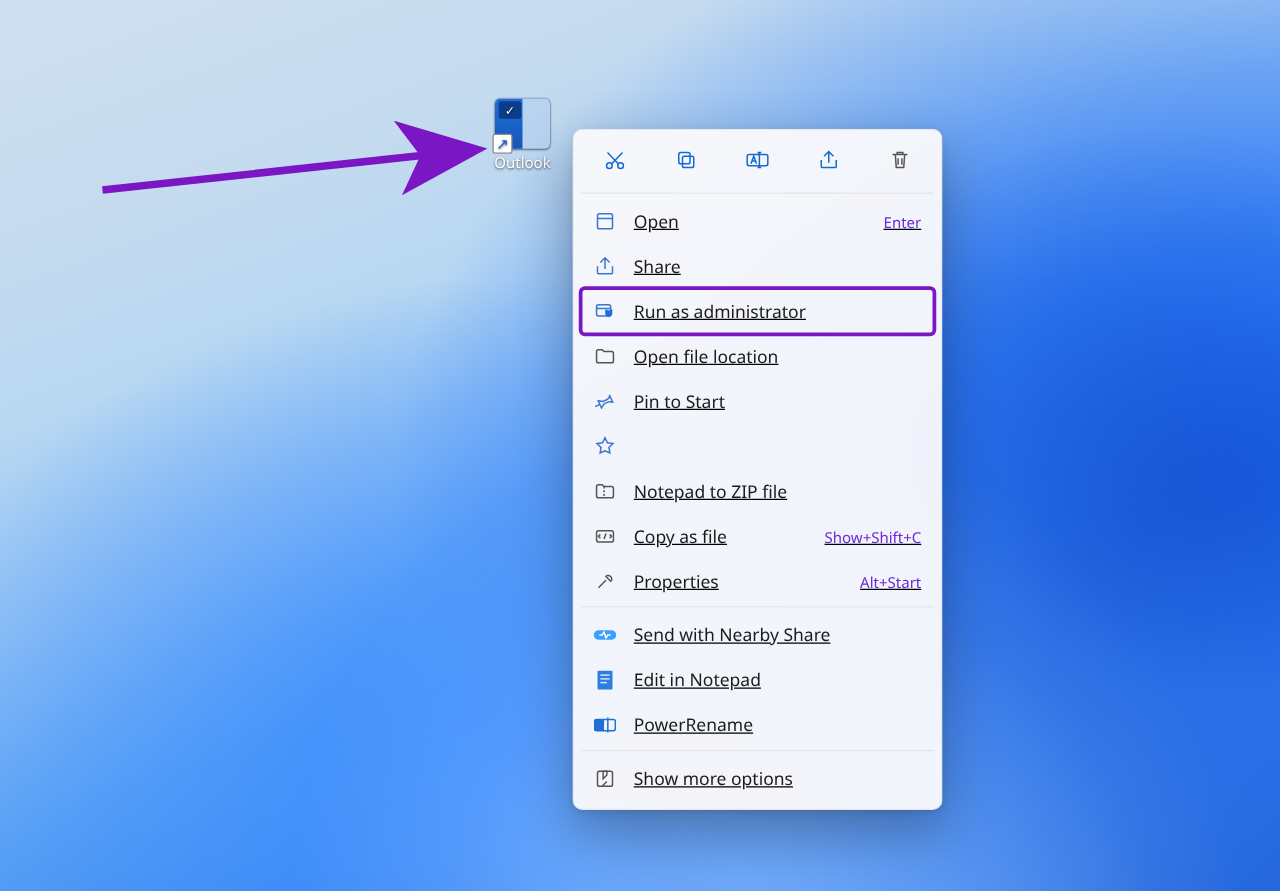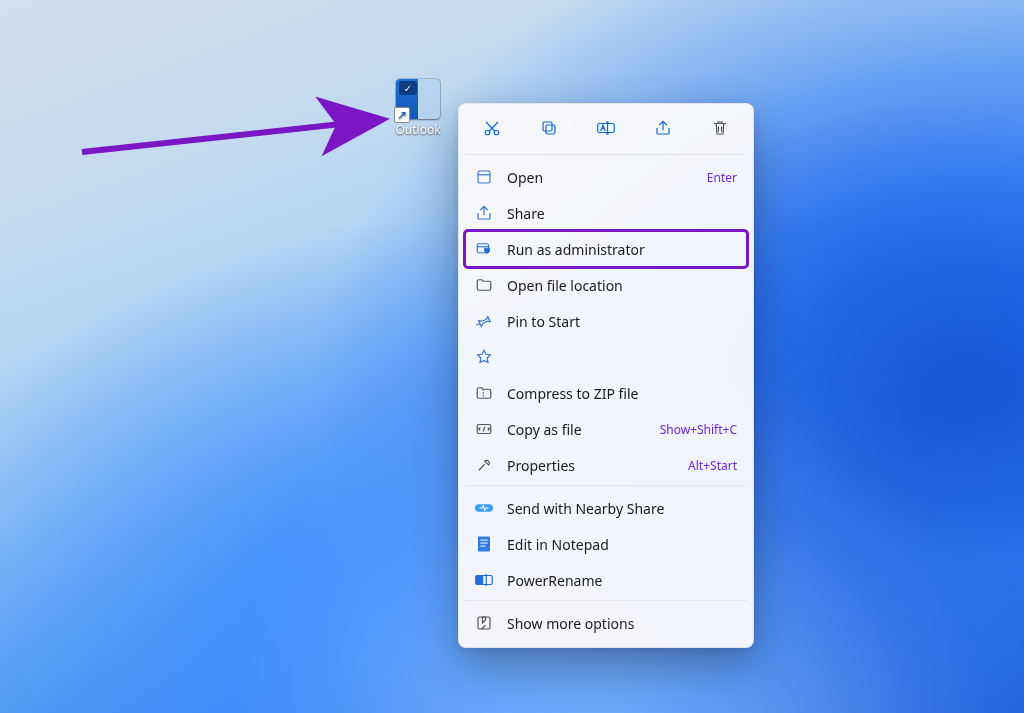--- a/index.html
+++ b/index.html
@@ -88,6 +88,7 @@
     box-shadow: 0 18px 44px rgba(0,0,0,.30), 0 2px 8px rgba(0,0,0,.10);
     padding: 6px;
     backdrop-filter: blur(30px);
+    text-decoration: underline;
   }
   .cm-toolbar {
     display: flex;

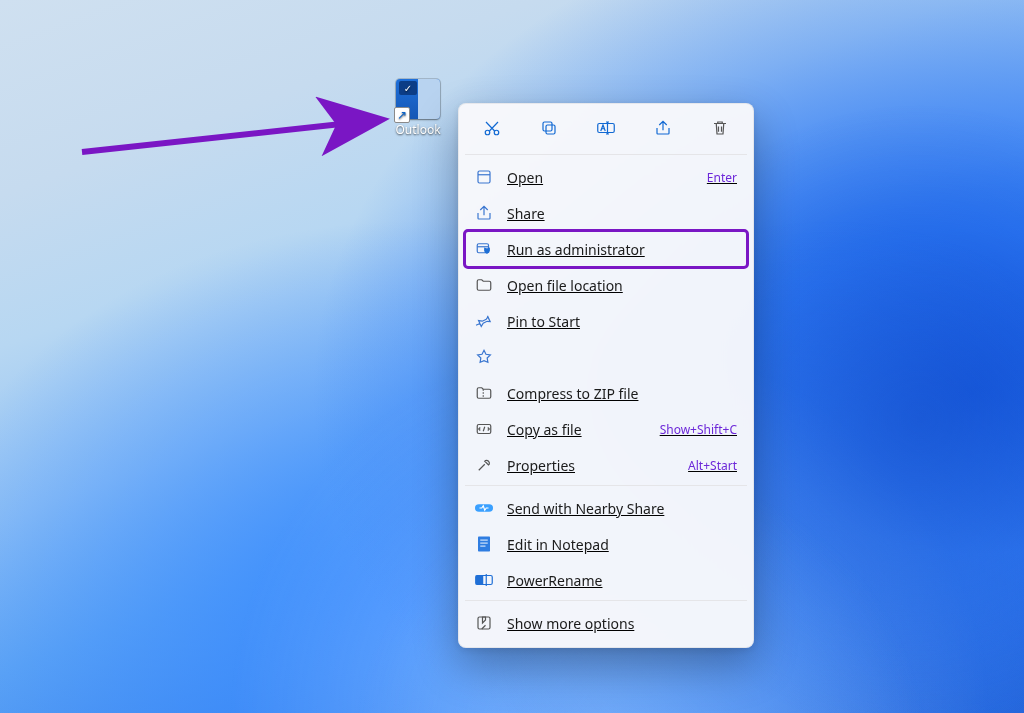--- a/index.html
+++ b/index.html
@@ -269,7 +269,7 @@
           <path d="M11 7v2m0 2v2m0 2v2"></path>
         </svg>
     </span>
-    <span class="cm-label">Compress to ZIP file</span>
+    <span class="cm-label">Notepad to ZIP file</span>
   </div>
 
   <div class="cm-item">

